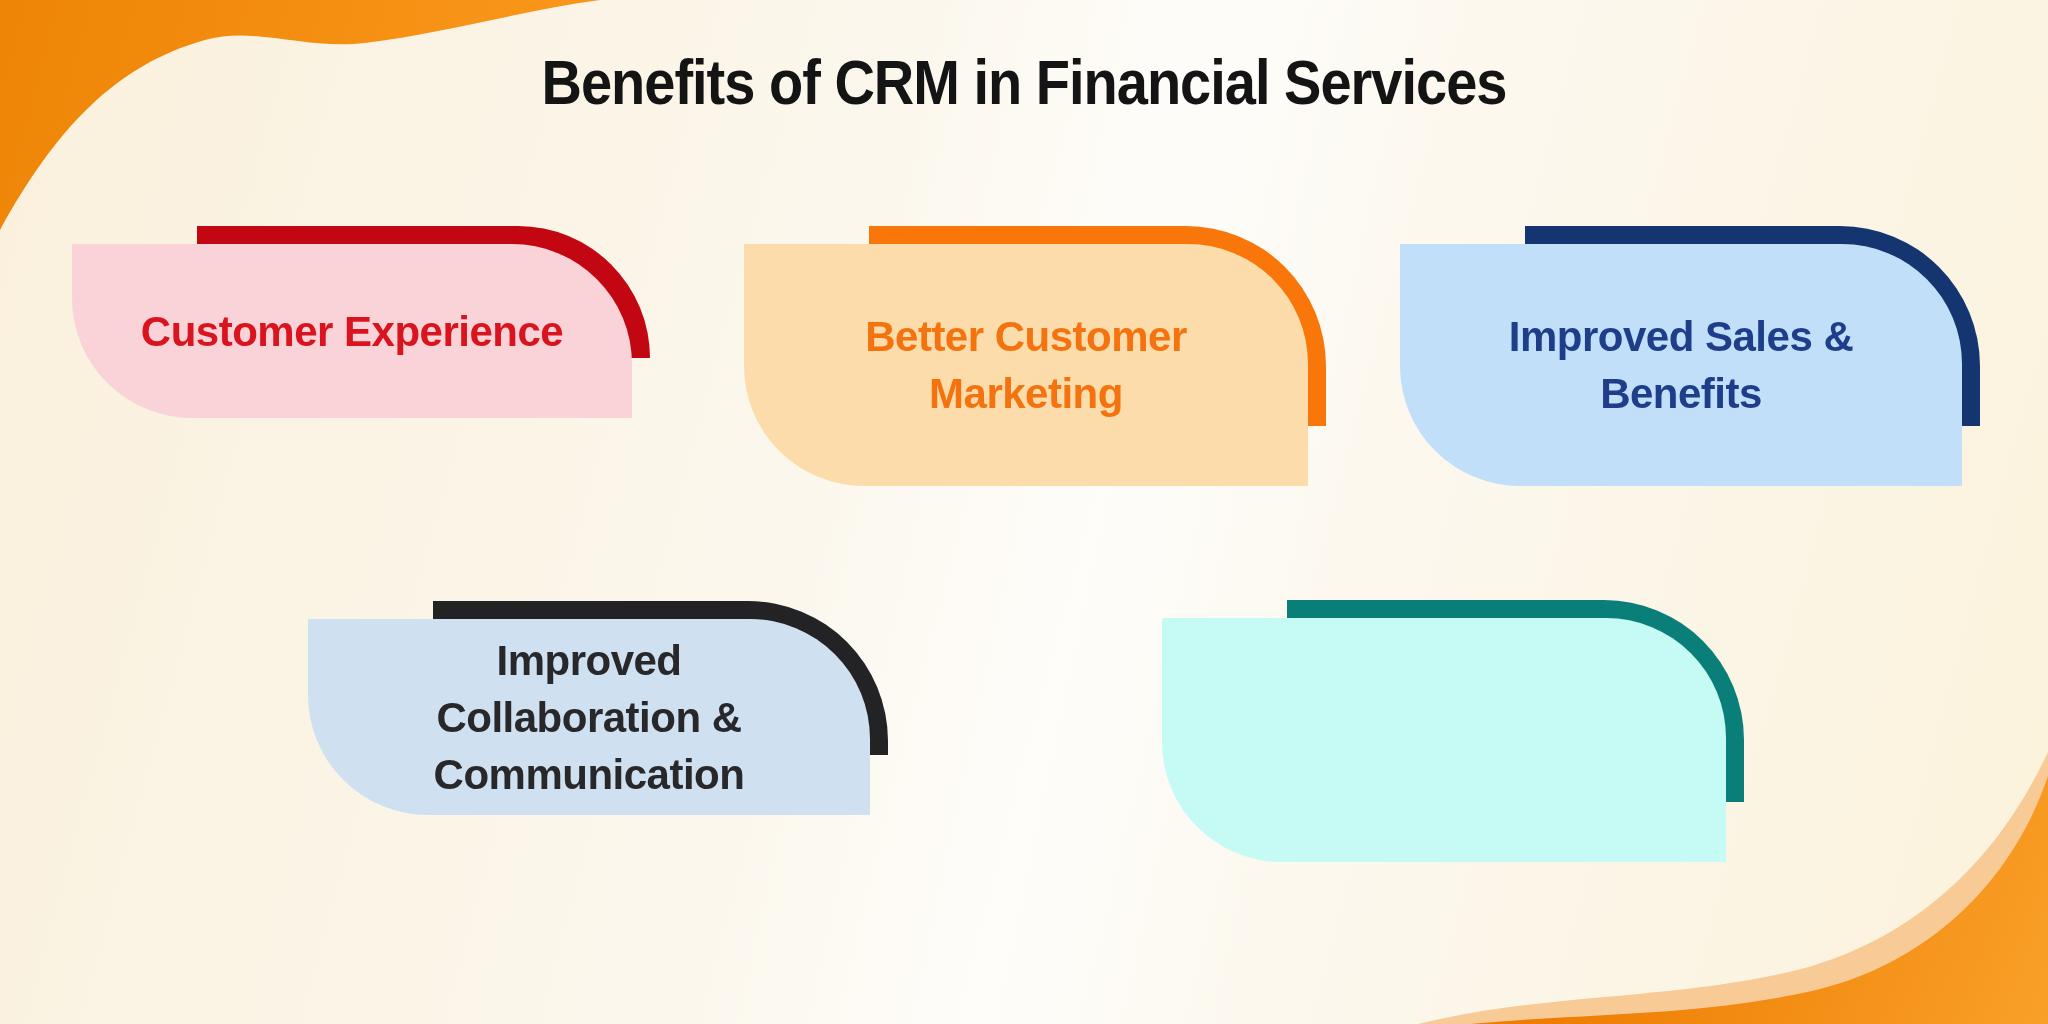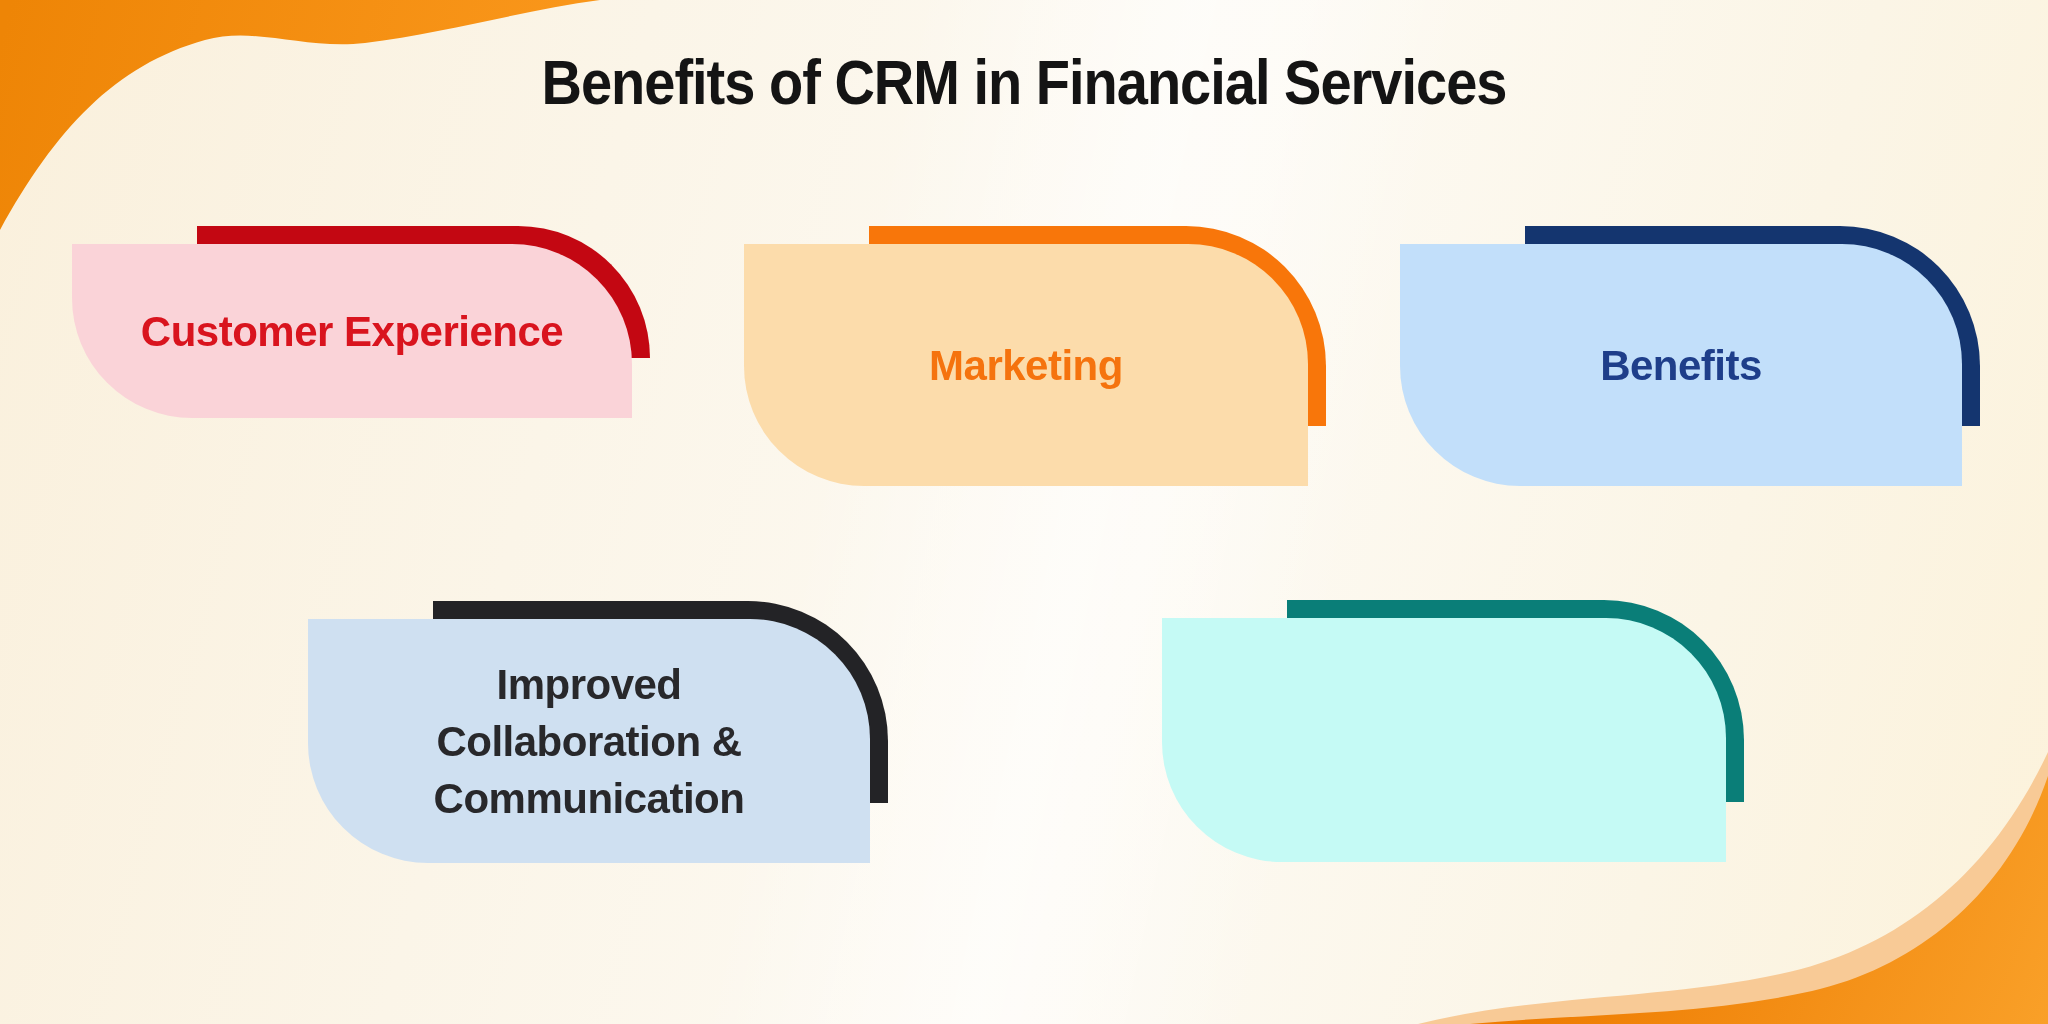--- a/index.html
+++ b/index.html
@@ -80,6 +80,7 @@
     <div class="accent"></div>
     <div class="body">
       <div class="label">
+        <span class="ln">Better Customer</span>
         <span class="ln">Marketing</span>
       </div>
     </div>

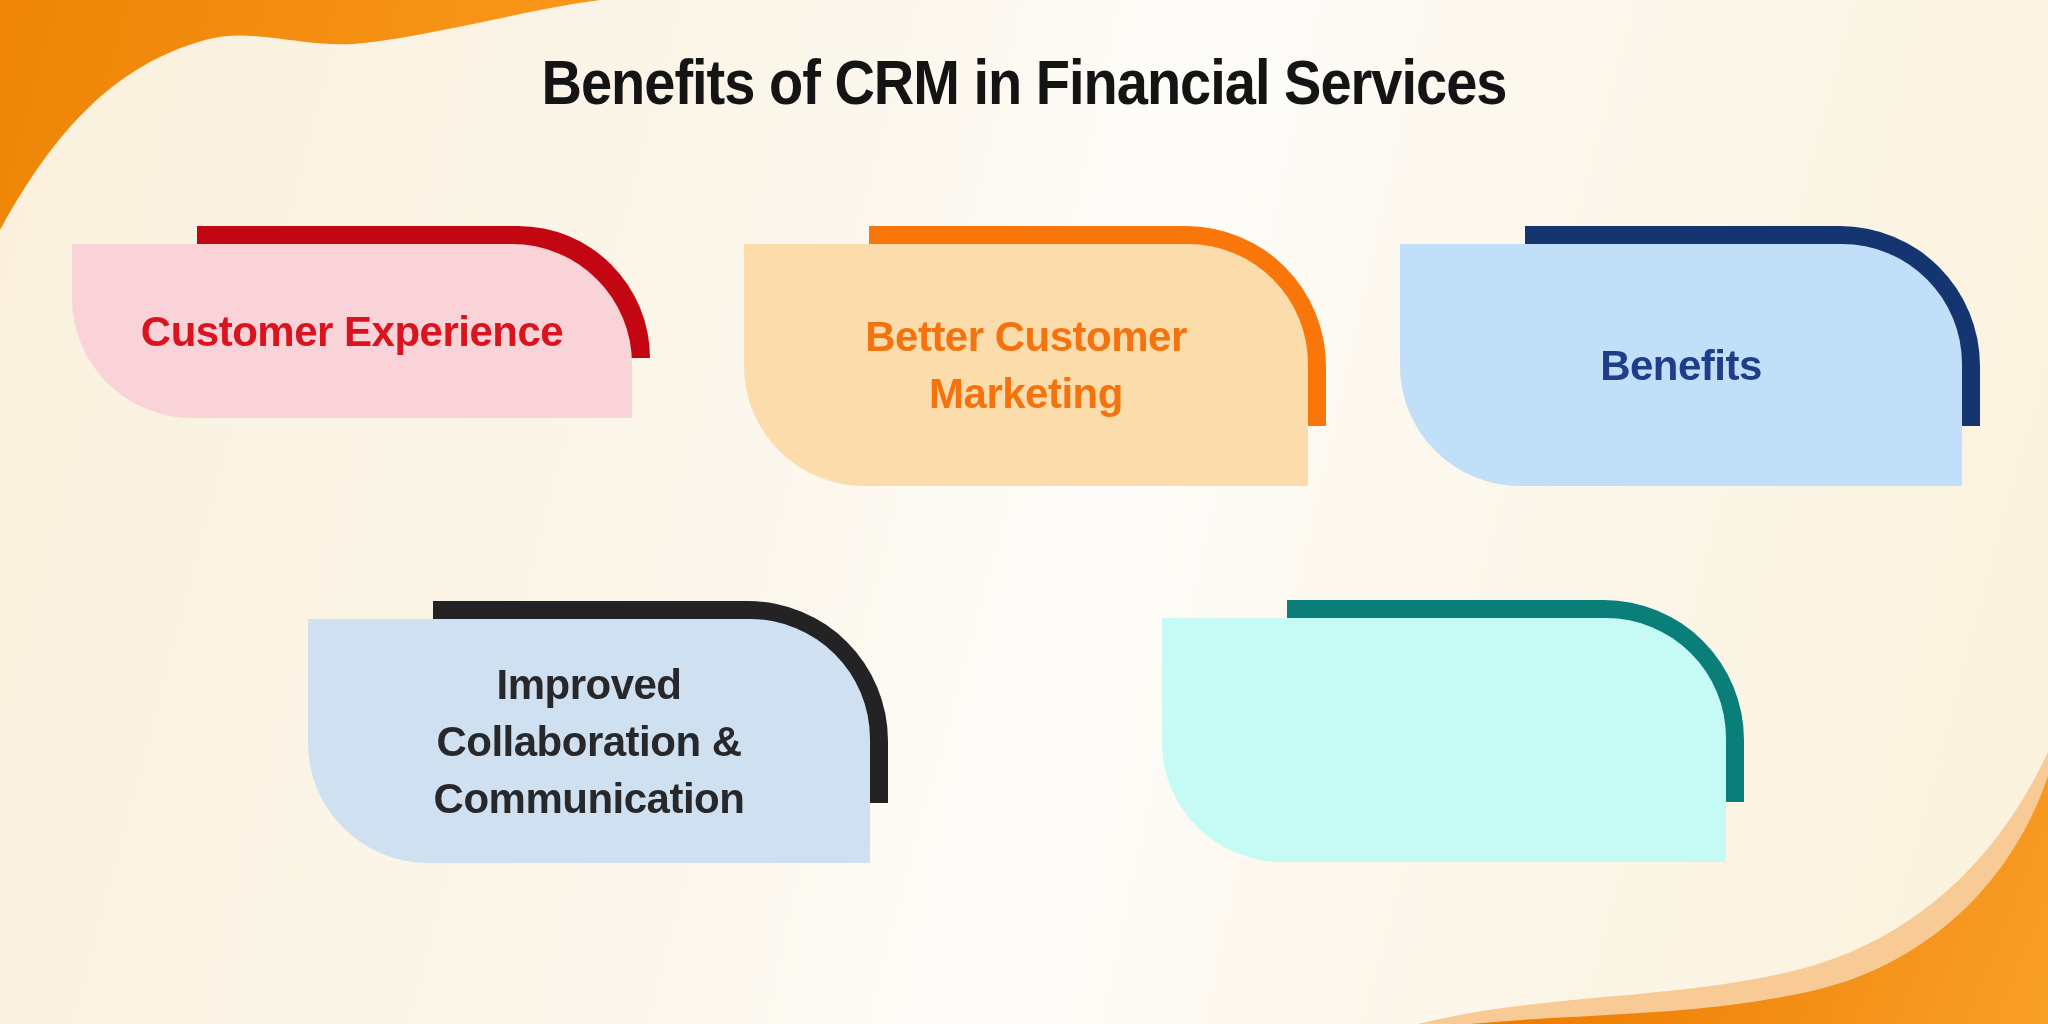--- a/index.html
+++ b/index.html
@@ -90,6 +90,7 @@
     <div class="accent"></div>
     <div class="body">
       <div class="label">
+        <span class="ln">Improved Sales &amp;</span>
         <span class="ln">Benefits</span>
       </div>
     </div>

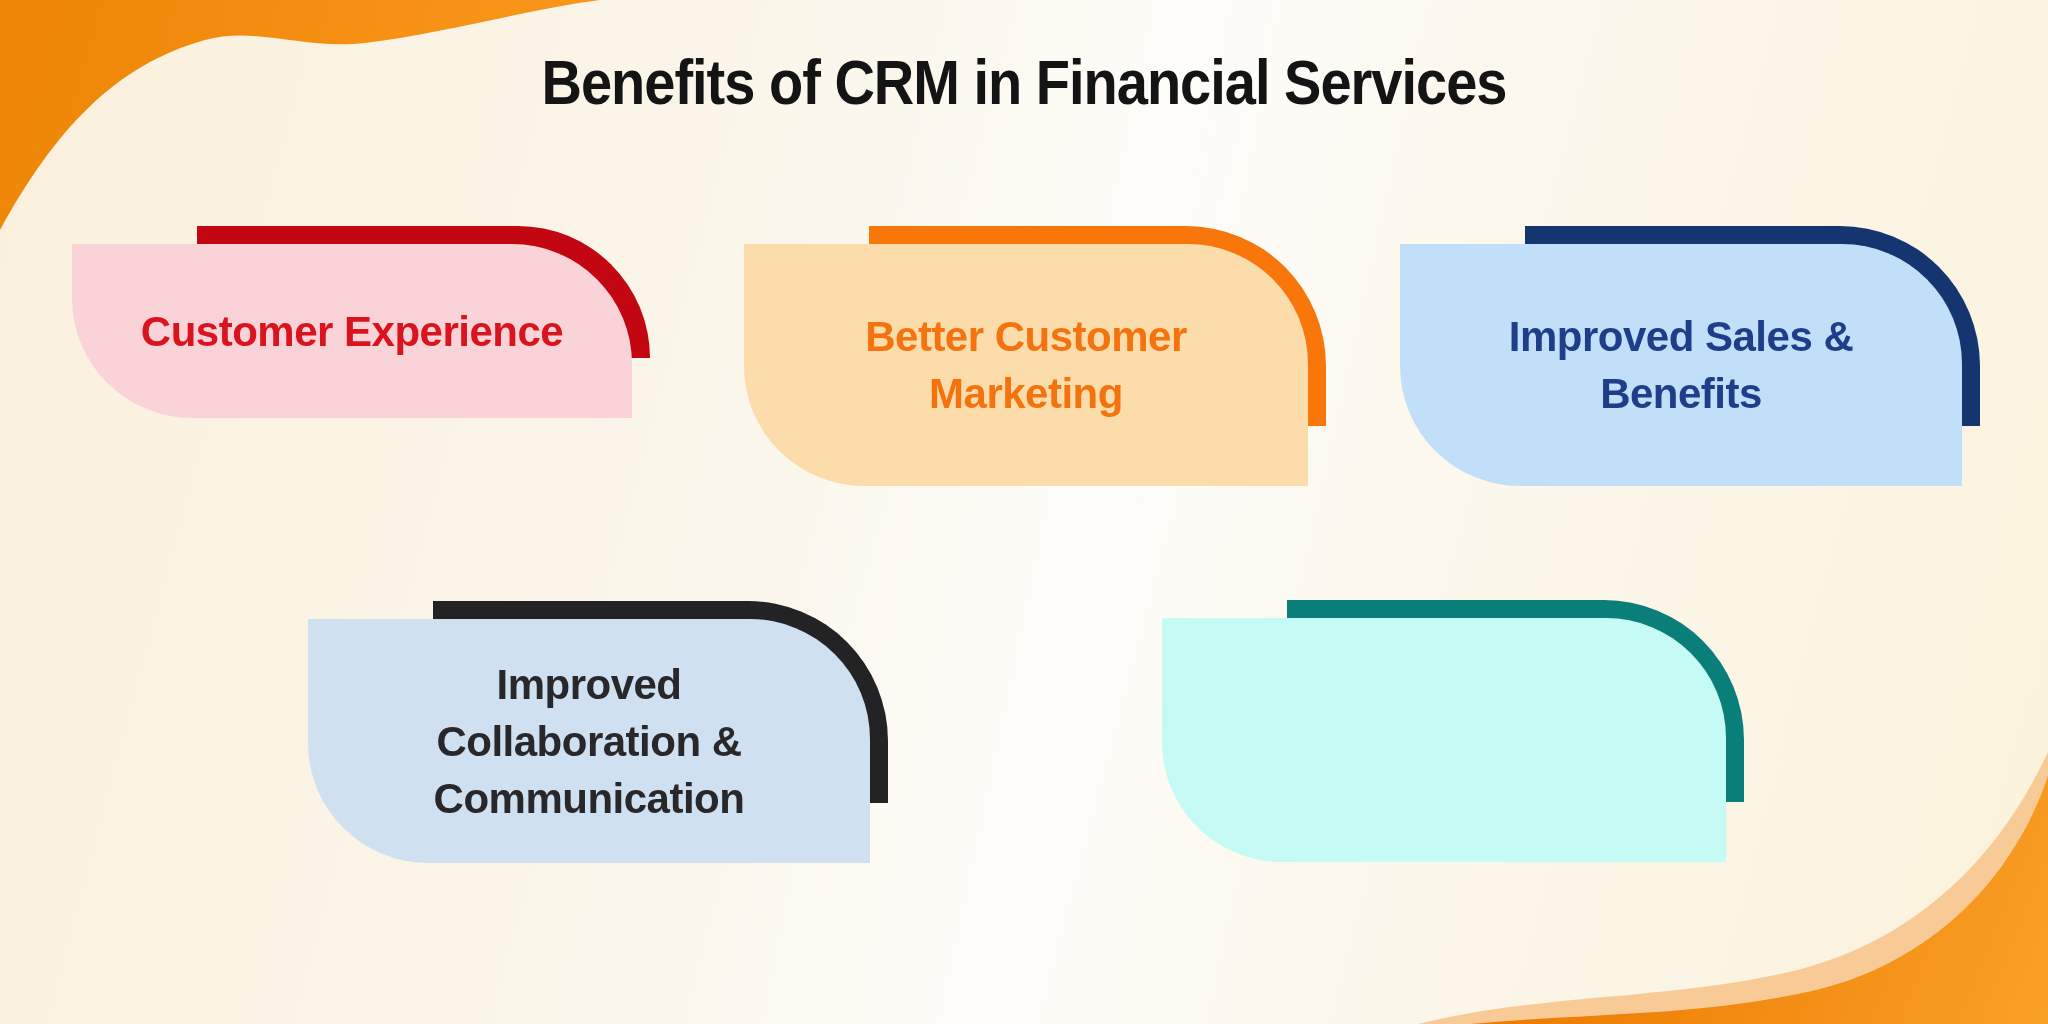--- a/index.html
+++ b/index.html
@@ -96,7 +96,7 @@
     </div>
   </div>
 
-  <div class="card" style="left: 308px; top: 619px; width: 562px; height: 244px; --fill: #CFE0F1; --accent: #232326; --text: #28282B;">
+  <div class="card" style="left: 308px; top: 619px; width: 562px; height: 196px; --fill: #CFE0F1; --accent: #232326; --text: #28282B;">
     <div class="accent"></div>
     <div class="body">
       <div class="label">

